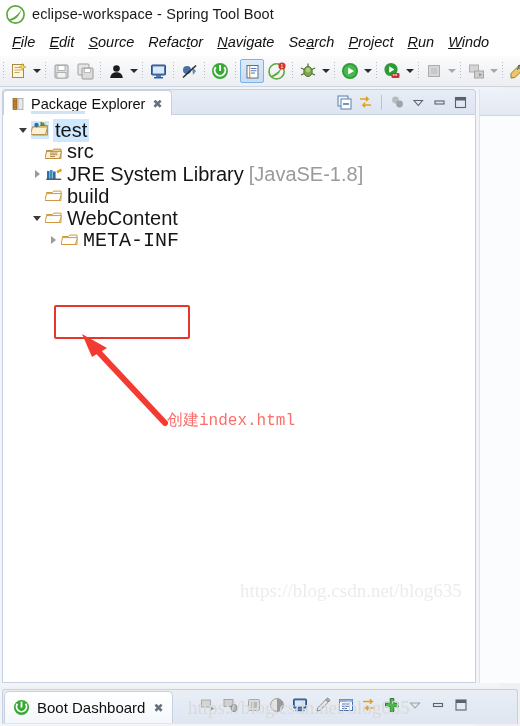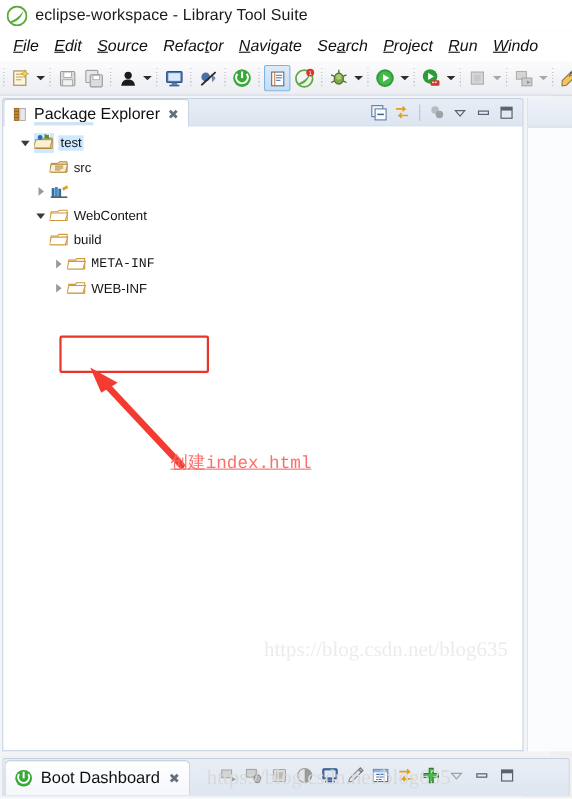--- a/index.html
+++ b/index.html
@@ -288,7 +288,7 @@
         <path d="M2.2 12.2 C6 12.5 10 10 13.5 5.8" fill="none" stroke="#ffffff" stroke-width="1.1"></path>
       </svg>
     </span>
-    <span class="title-text">eclipse-workspace - Library Tool Suite</span>
+    <span class="title-text">eclipse-workspace - Spring Tool Boot</span>
   </div>
 
   <div class="menubar">

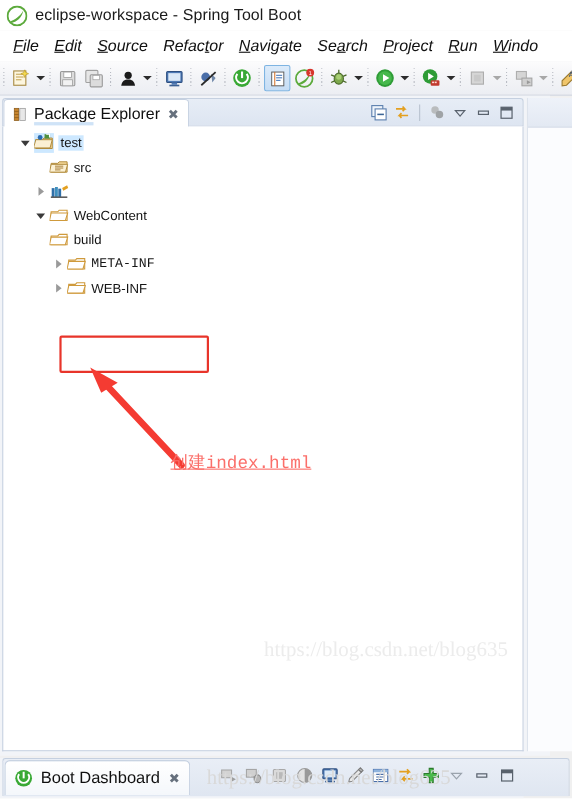--- a/index.html
+++ b/index.html
@@ -197,7 +197,7 @@
     position: relative;
   }
   .tree-label {
-    font-size: 12px; color: #151515;
+    font-size: 20px; color: #151515;
   }
   .tree-label .suffix { color: #9a9a9a; margin-left: 5px; }
   .row-sel .tree-label {

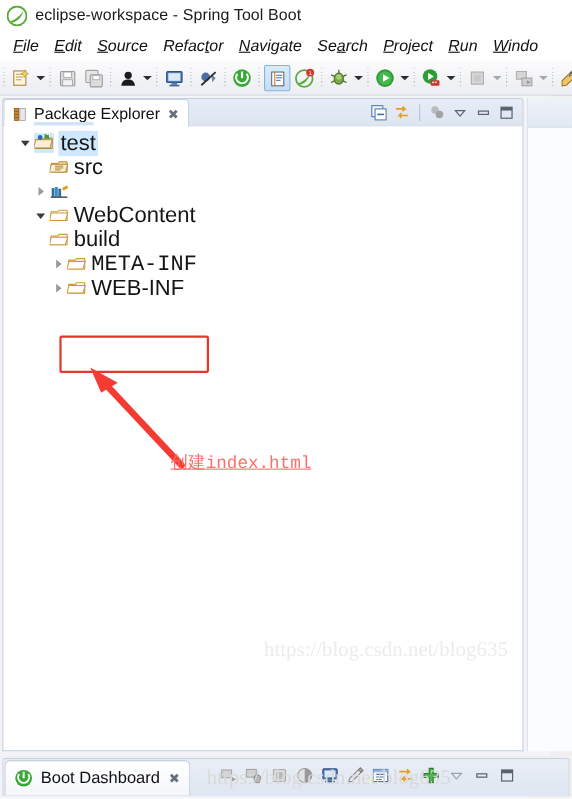--- a/index.html
+++ b/index.html
@@ -523,7 +523,7 @@
             <span class="tree-label"><span>test</span></span>
           </div>
 
-          <div class="tree-row" style="padding-left:42px;">
+          <div class="tree-row" style="padding-left:42px;align-items:flex-end;">
             <span class="tree-icon">
               <svg width="18" height="18" viewBox="0 0 18 18">
                 <path d="M1.5 5.5 h6 l1.3 -1.4 h7.2 v9.4 h-14.5 z" fill="#f6d99a" stroke="#b08b3c" stroke-width=".9"></path>

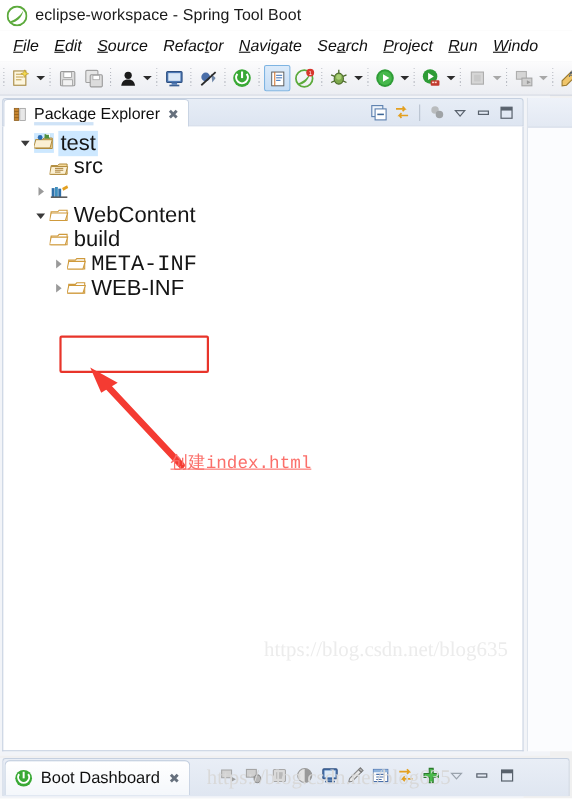--- a/index.html
+++ b/index.html
@@ -547,6 +547,7 @@
                 <rect x="1.2" y="13.6" width="15" height="1.3" fill="#4a4a4a"></rect>
               </svg>
             </span>
+            <span class="tree-label"><span>JRE System Library</span><span class="suffix">[JavaSE-1.8]</span></span>
           </div>
 
           <div class="tree-row" style="padding-left:26px;">

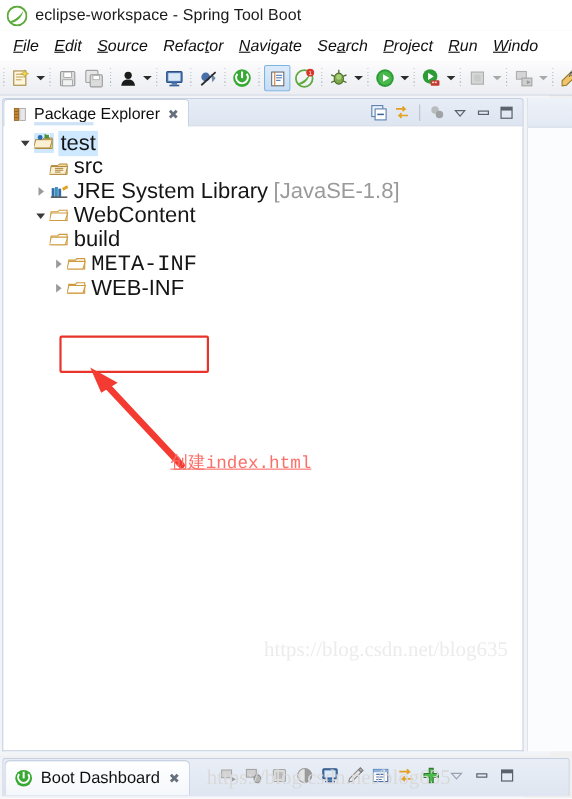--- a/index.html
+++ b/index.html
@@ -550,6 +550,16 @@
             <span class="tree-label"><span>JRE System Library</span><span class="suffix">[JavaSE-1.8]</span></span>
           </div>
 
+          <div class="tree-row" style="padding-left:42px;">
+            <span class="tree-icon">
+              <svg width="18" height="18" viewBox="0 0 18 18">
+                <path d="M1.5 5.5 h6 l1.3 -1.4 h7.2 v9.4 h-14.5 z" fill="#ffffff" stroke="#cf9a3c" stroke-width="1"></path>
+                <path d="M1.5 6.6 h15 l-2.1 6.9 h-14.4 z" fill="#ffffff" stroke="#cf9a3c" stroke-width="1"></path>
+              </svg>
+            </span>
+            <span class="tree-label"><span>build</span></span>
+          </div>
+
           <div class="tree-row" style="padding-left:26px;">
             <span class="twisty open"></span>
             <span class="tree-icon">
@@ -561,16 +571,6 @@
             <span class="tree-label"><span>WebContent</span></span>
           </div>
 
-          <div class="tree-row" style="padding-left:42px;">
-            <span class="tree-icon">
-              <svg width="18" height="18" viewBox="0 0 18 18">
-                <path d="M1.5 5.5 h6 l1.3 -1.4 h7.2 v9.4 h-14.5 z" fill="#ffffff" stroke="#cf9a3c" stroke-width="1"></path>
-                <path d="M1.5 6.6 h15 l-2.1 6.9 h-14.4 z" fill="#ffffff" stroke="#cf9a3c" stroke-width="1"></path>
-              </svg>
-            </span>
-            <span class="tree-label"><span>build</span></span>
-          </div>
-
           <div class="tree-row" style="padding-left:42px;font-family:Liberation Mono, monospace;">
             <span class="twisty closed"></span>
             <span class="tree-icon">

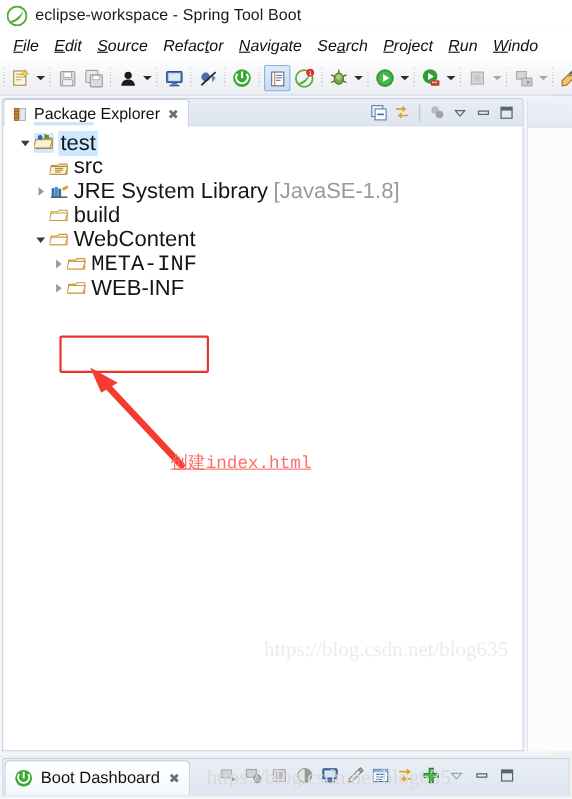--- a/index.html
+++ b/index.html
@@ -582,16 +582,6 @@
             <span class="tree-label"><span>META-INF</span></span>
           </div>
 
-          <div class="tree-row" style="padding-left:42px;">
-            <span class="twisty closed"></span>
-            <span class="tree-icon">
-              <svg width="18" height="18" viewBox="0 0 18 18">
-                <path d="M1.5 5.5 h6 l1.3 -1.4 h7.2 v9.4 h-14.5 z" fill="#ffffff" stroke="#cf9a3c" stroke-width="1"></path>
-                <path d="M1.5 6.6 h15 l-2.1 6.9 h-14.4 z" fill="#ffffff" stroke="#cf9a3c" stroke-width="1"></path>
-              </svg>
-            </span>
-            <span class="tree-label"><span>WEB-INF</span></span>
-          </div>
 
 
           <div class="redbox" style="left:51px; top:190px; width:132px; height:30px;"></div>

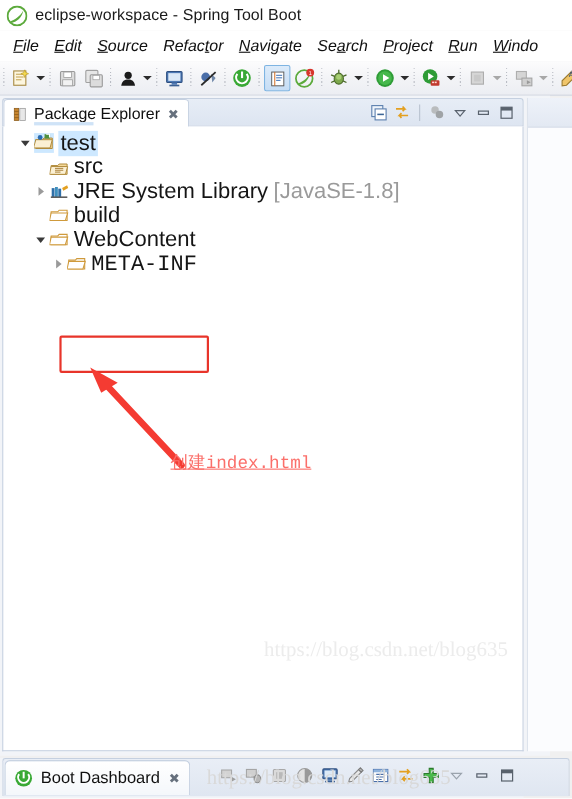--- a/index.html
+++ b/index.html
@@ -591,7 +591,7 @@
             <path d="M9 5 L34 19 L19 28 Z" fill="#f43b32"></path>
           </svg>
 
-          <div class="annot-text" style="left:152px; top:295px;text-decoration:underline;">创建index.html</div>
+          <div class="annot-text" style="left:164px; top:295px;">创建index.html</div>
         </div>
       </div>
     </div>

